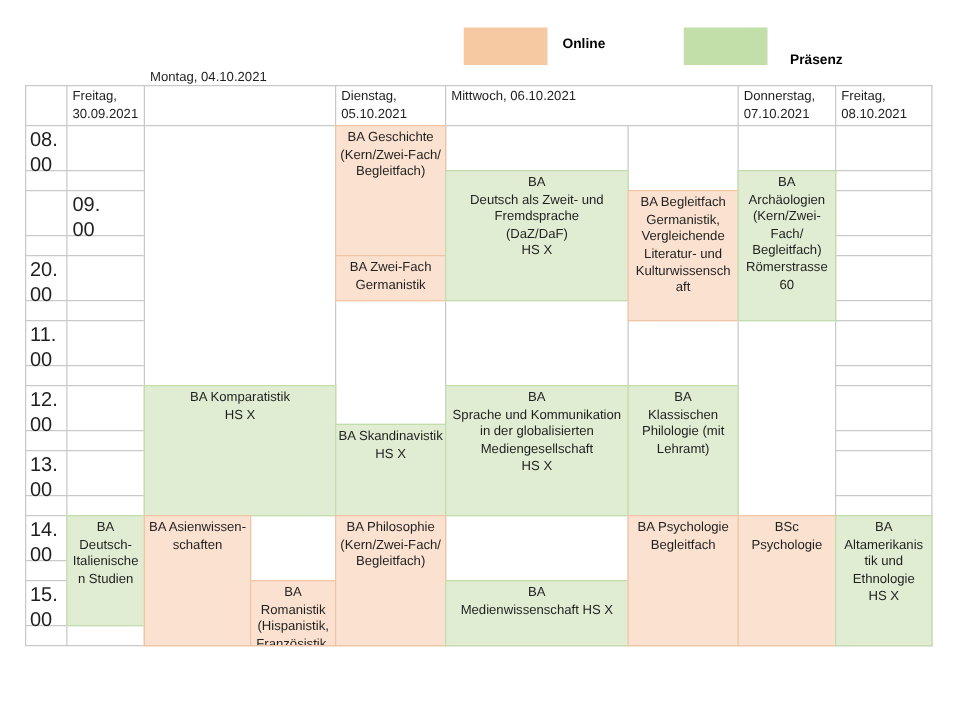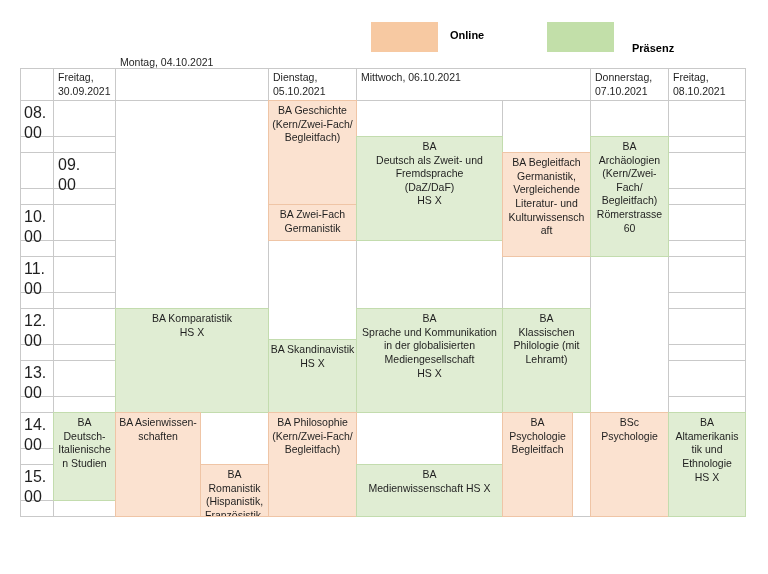--- a/index.html
+++ b/index.html
@@ -103,7 +103,7 @@
       <div class="hdr" style="left: 669px; top: 69px; width: 76px; height: 31px;">Freitag, 08.10.2021</div>
       <div class="time" style="left: 24px; top: 103px; width: 27px;">08.00</div>
       <div class="time" style="left: 24px; top: 155px; width: 27px; padding-left: 34px;">09.00</div>
-      <div class="time" style="left: 24px; top: 207px; width: 27px;">10.00</div>
+      <div class="time" style="left: 24px; top: 207px; width: 27px;">20.00</div>
       <div class="time" style="left: 24px; top: 259px; width: 27px;">11.00</div>
       <div class="time" style="left: 24px; top: 311px; width: 27px;">12.00</div>
       <div class="time" style="left: 24px; top: 363px; width: 27px;">13.00</div>

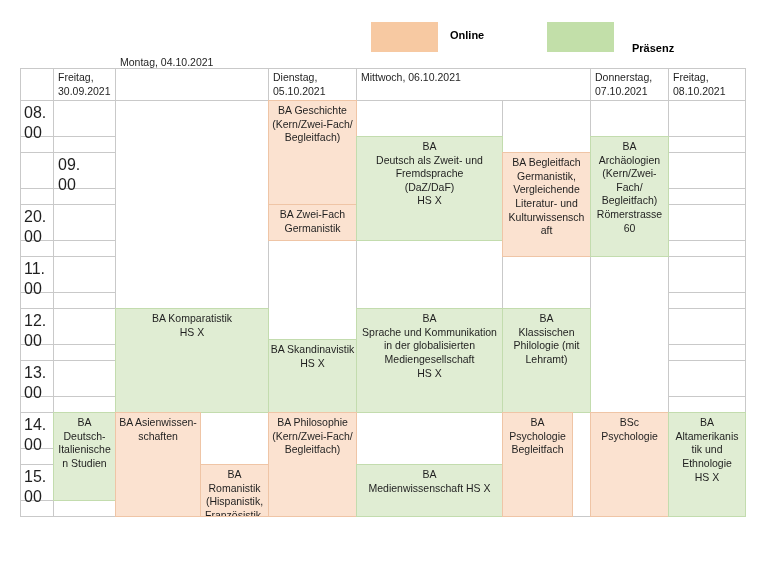--- a/index.html
+++ b/index.html
@@ -160,7 +160,7 @@
 Begleitfach)</div>
       <div class="evt praesenz" style="left: 356px; top: 464px; width: 147px; height: 53px;">BA
 Medienwissenschaft HS X</div>
-      <div class="evt online" style="left: 502px; top: 412px; width: 71px; height: 105px;">BA Psychologie
+      <div class="evt online" style="left: 502px; top: 412px; width: 89px; height: 105px;">BA Psychologie
 Begleitfach</div>
       <div class="evt online" style="left: 590px; top: 412px; width: 79px; height: 105px;">BSc Psychologie</div>
       <div class="evt praesenz" style="left: 668px; top: 412px; width: 78px; height: 105px;">BA

